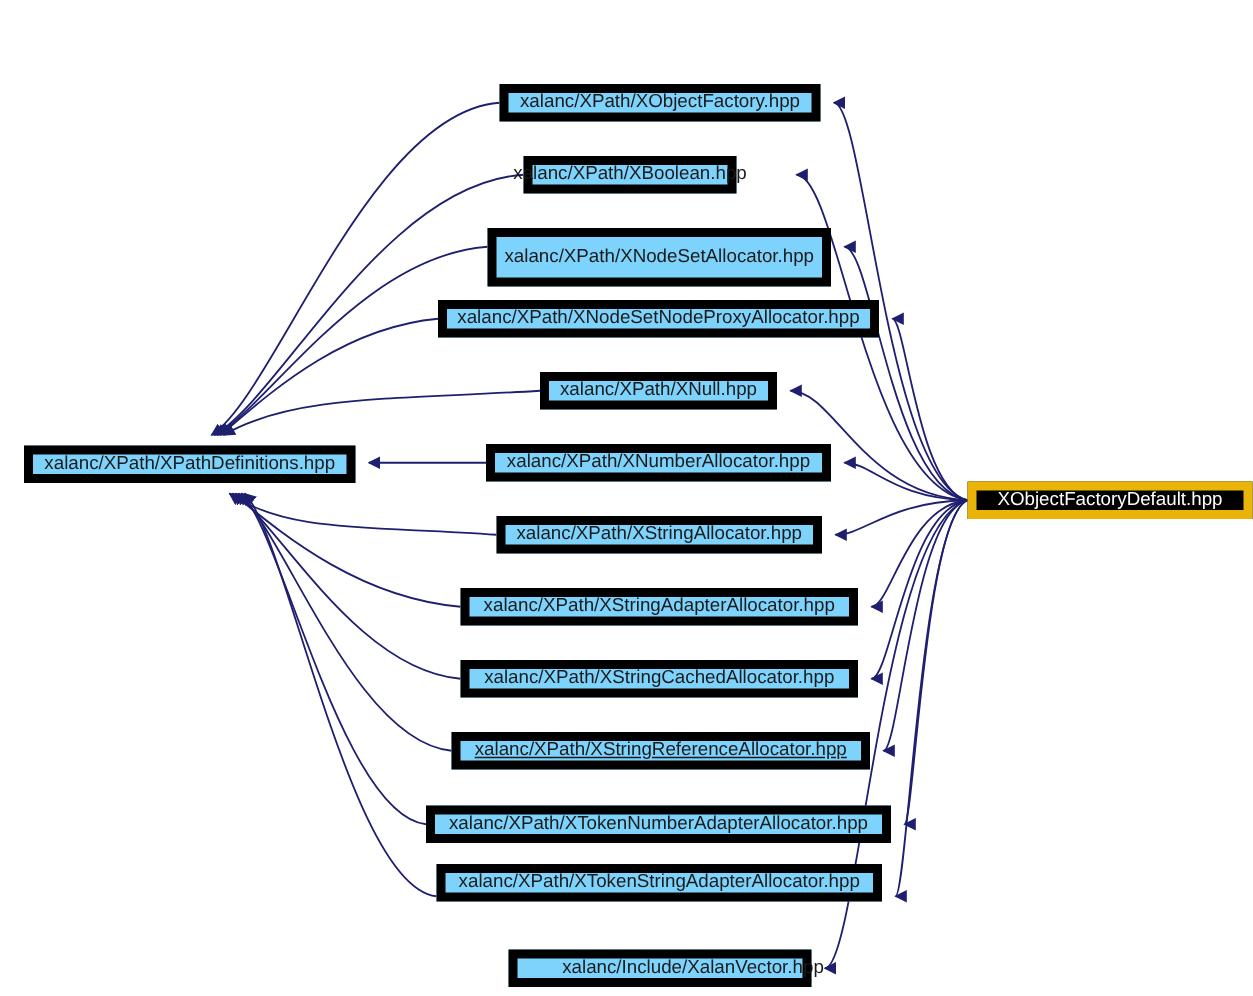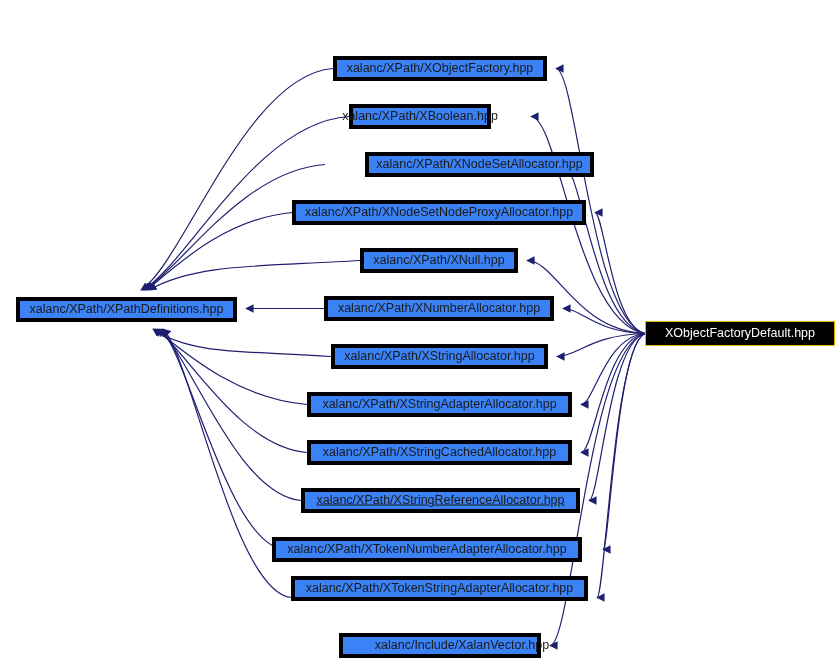--- a/index.html
+++ b/index.html
@@ -8,7 +8,7 @@
   #graph svg{position:absolute;left:0;top:0;width:835px;height:664px;}
   .node{position:absolute;box-sizing:border-box;display:flex;align-items:center;justify-content:center;
         white-space:nowrap;font-size:12.5px;line-height:1;letter-spacing:0px;}
-  .node.dep{border:4px solid #000000;background:#3b82f6;color:#1a1a1a;}
+  .node.dep{border:6px solid #000000;background:#7dd3fc;color:#1a1a1a;}
   .node.root{background:#000000;color:#ffffff;border:1px solid #eab308;}
   .node span{display:block;transform:translateY(-0.5px);}
 </style>

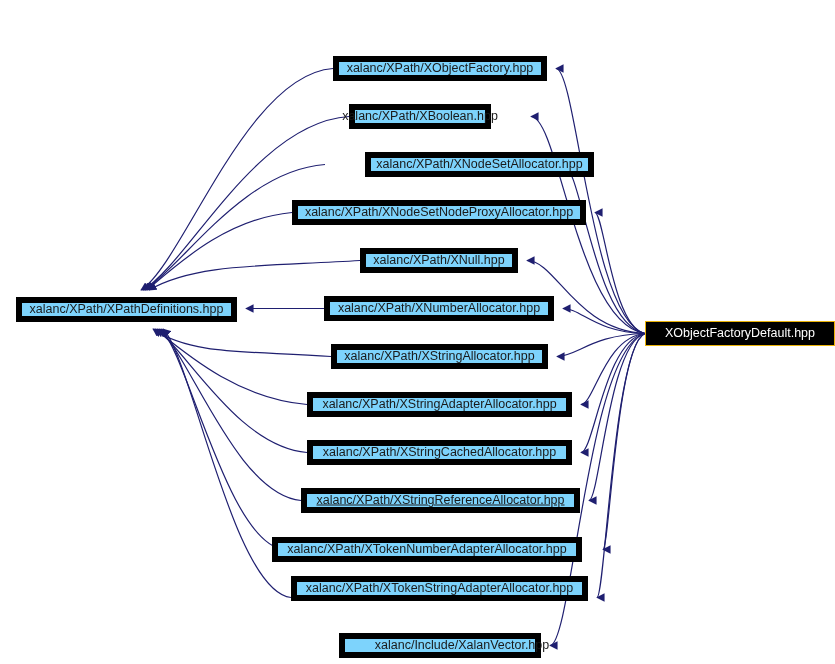--- a/index.html
+++ b/index.html
@@ -63,7 +63,7 @@
       <div class="node dep" style="left: 349px; top: 104px; width: 142px; height: 25px;">
         <span>xalanc/XPath/XBoolean.hpp</span>
       </div>
-      <div class="node dep" style="left: 325px; top: 152px; width: 229px; height: 25px; margin-left: 40px;">
+      <div class="node dep" style="left: 325px; top: 152px; width: 229px; height: 39px;">
         <span>xalanc/XPath/XNodeSetAllocator.hpp</span>
       </div>
       <div class="node dep" style="left: 292px; top: 200px; width: 294px; height: 25px;">

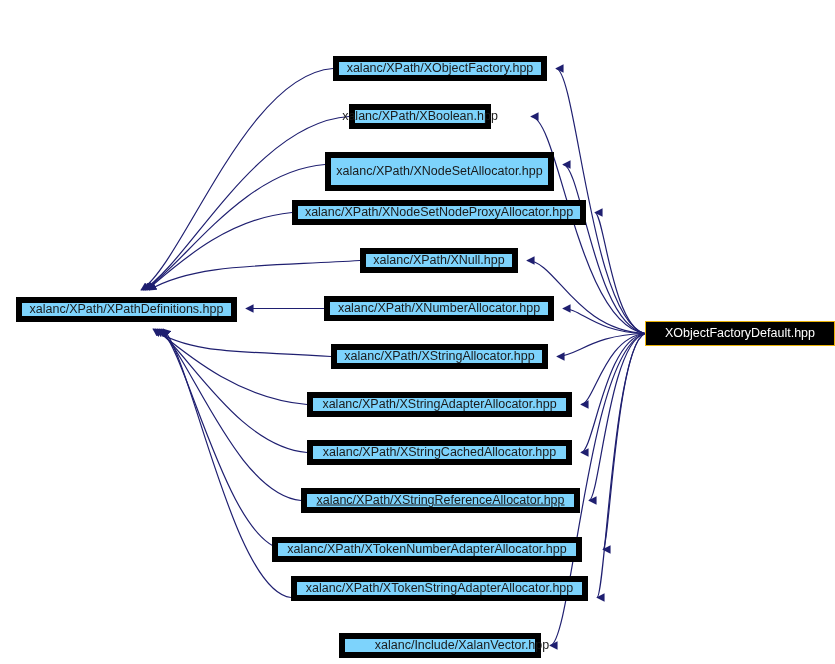--- a/index.html
+++ b/index.html
@@ -9,7 +9,7 @@
   .node{position:absolute;box-sizing:border-box;display:flex;align-items:center;justify-content:center;
         white-space:nowrap;font-size:12.5px;line-height:1;letter-spacing:0px;}
   .node.dep{border:6px solid #000000;background:#7dd3fc;color:#1a1a1a;}
-  .node.root{background:#000000;color:#ffffff;border:1px solid #eab308;}
+  .node.root{background:#000000;color:#ffffff;border:6px solid #eab308;}
   .node span{display:block;transform:translateY(-0.5px);}
 </style>
 </head>

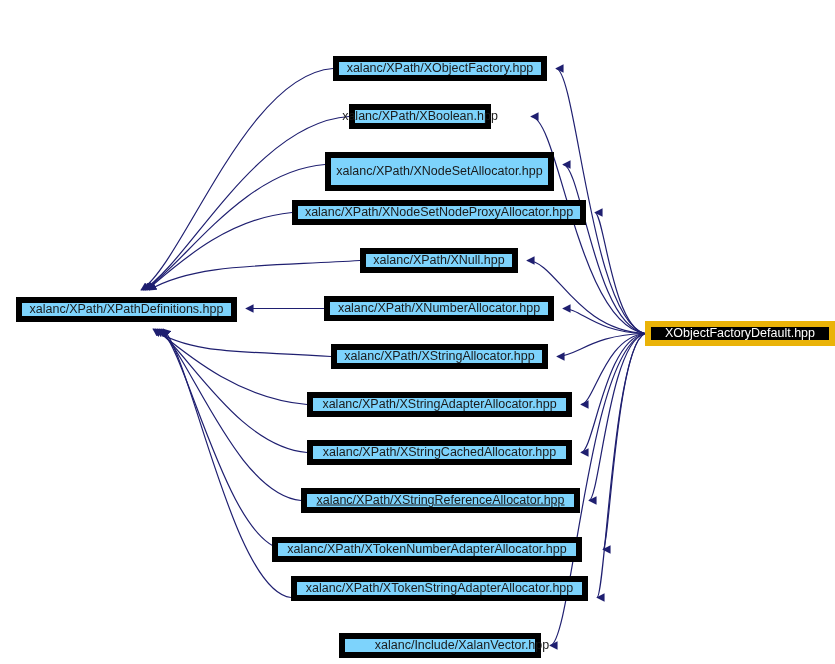--- a/index.html
+++ b/index.html
@@ -87,7 +87,7 @@
       <div class="node dep" style="left: 301px; top: 488px; width: 279px; height: 25px; text-decoration: underline;">
         <span>xalanc/XPath/XStringReferenceAllocator.hpp</span>
       </div>
-      <div class="node dep" style="left: 272px; top: 537px; width: 310px; height: 25px;">
+      <div class="node dep" style="left: 284px; top: 537px; width: 310px; height: 25px;">
         <span>xalanc/XPath/XTokenNumberAdapterAllocator.hpp</span>
       </div>
       <div class="node dep" style="left: 291px; top: 576px; width: 297px; height: 25px;">

